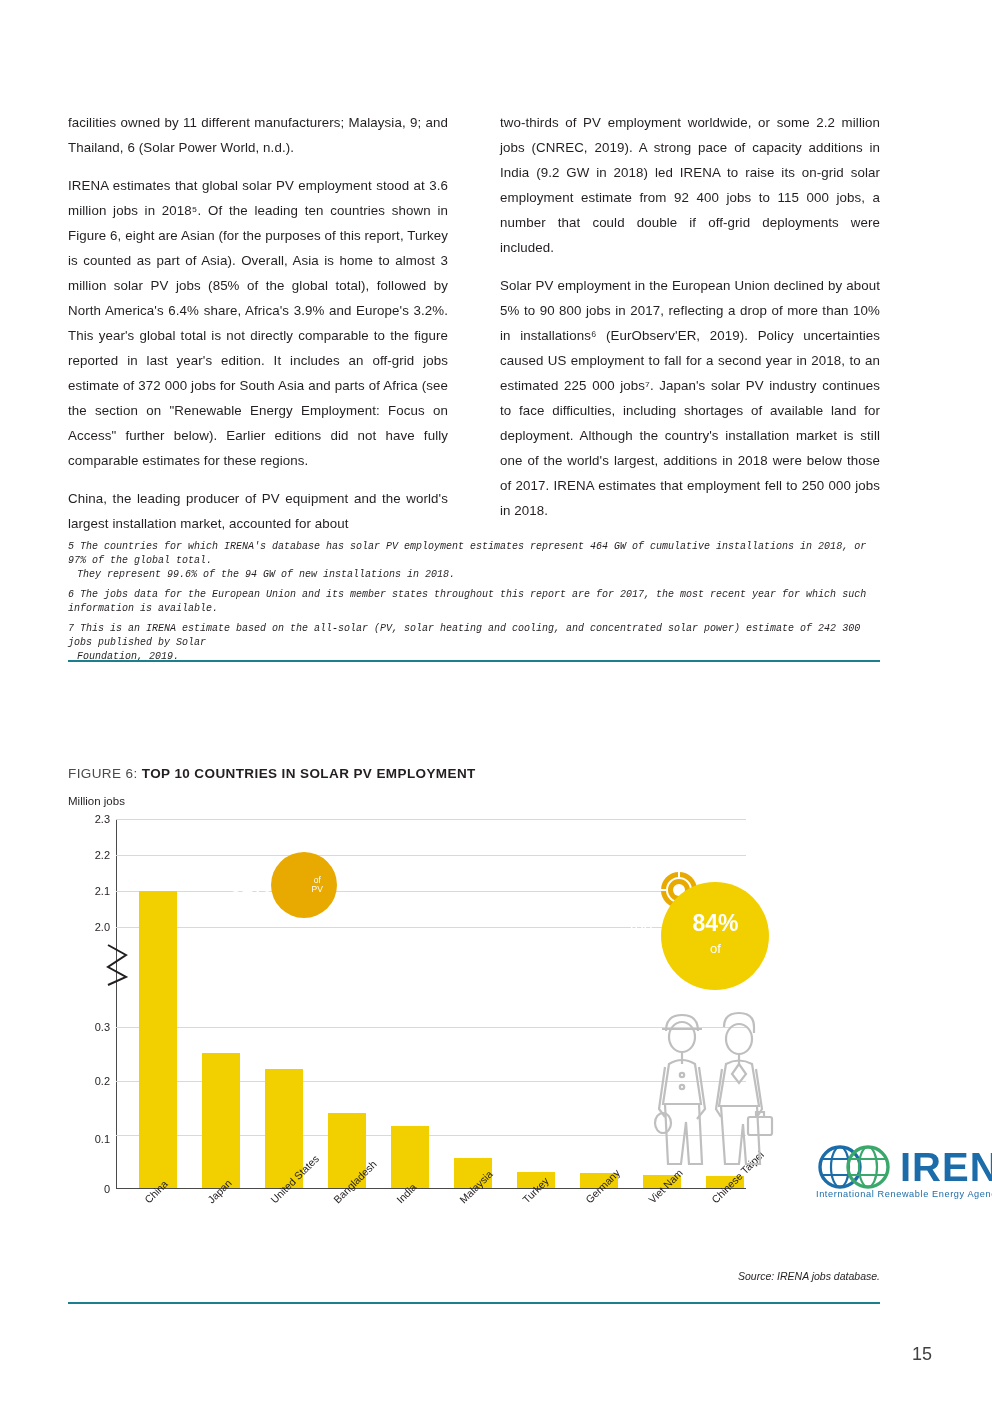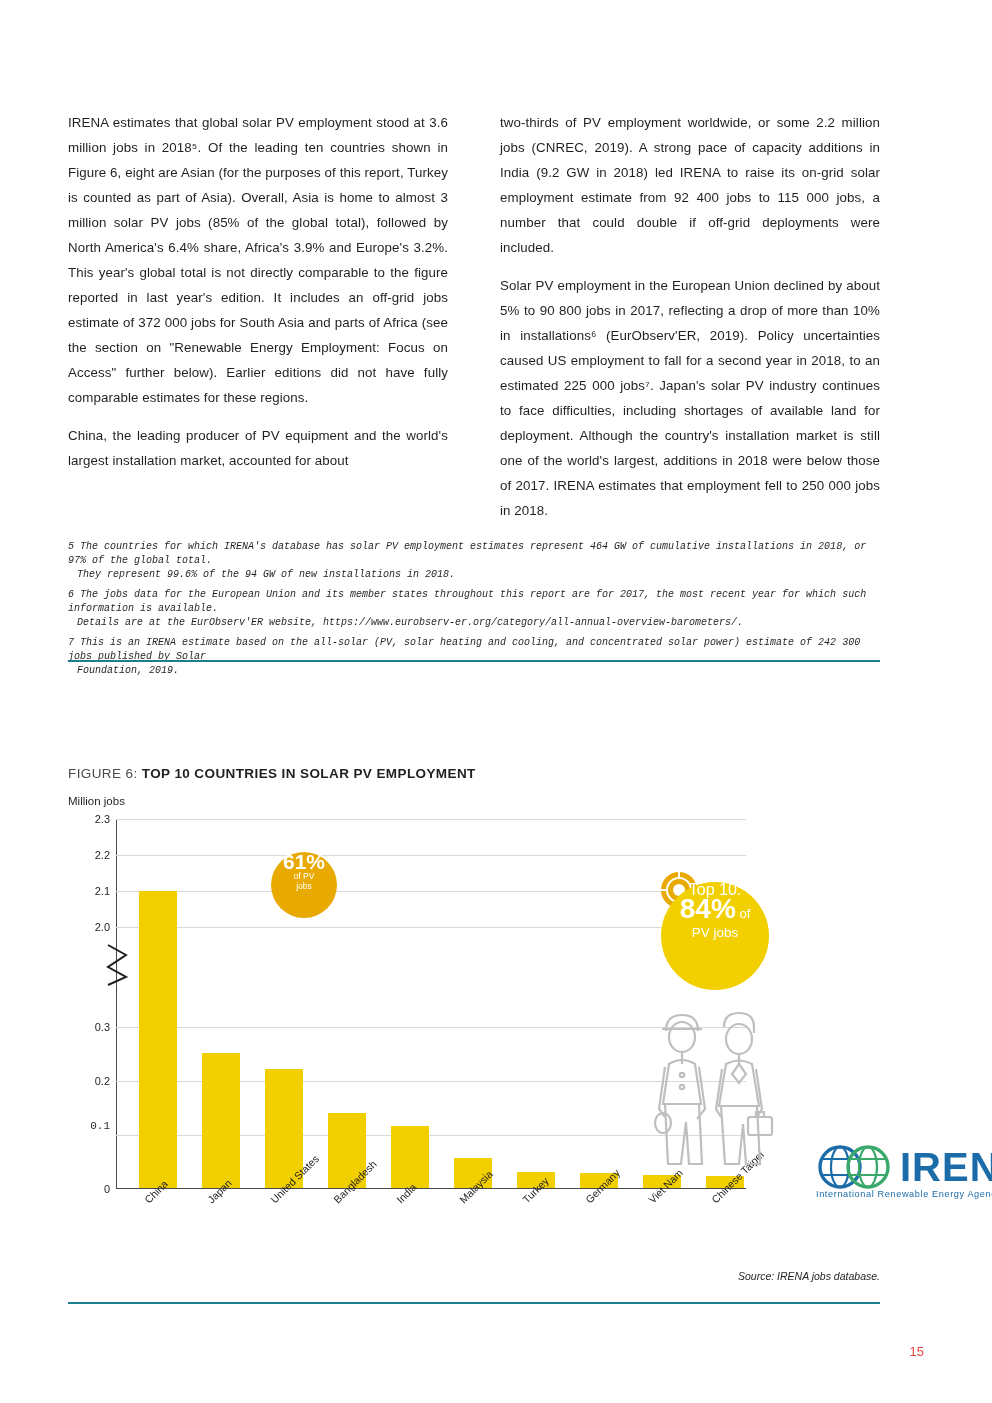--- a/index.html
+++ b/index.html
@@ -185,6 +185,7 @@
 
   <div class="columns">
     <div class="col">
+      <p>facilities owned by 11 different manufacturers; Malaysia, 9; and Thailand, 6 (Solar Power World, n.d.).</p>
       <p>IRENA estimates that global solar PV employment stood at 3.6 million jobs in 2018⁵. Of the leading ten countries shown in Figure 6, eight are Asian (for the purposes of this report, Turkey is counted as part of Asia). Overall, Asia is home to almost 3 million solar PV jobs (85% of the global total), followed by North America's 6.4% share, Africa's 3.9% and Europe's 3.2%. This year's global total is not directly comparable to the figure reported in last year's edition. It includes an off-grid jobs estimate of 372 000 jobs for South Asia and parts of Africa (see the section on "Renewable Energy Employment: Focus on Access" further below). Earlier editions did not have fully comparable estimates for these regions.</p>
       <p>China, the leading producer of PV equipment and the world's largest installation market, accounted for about</p>
     </div>

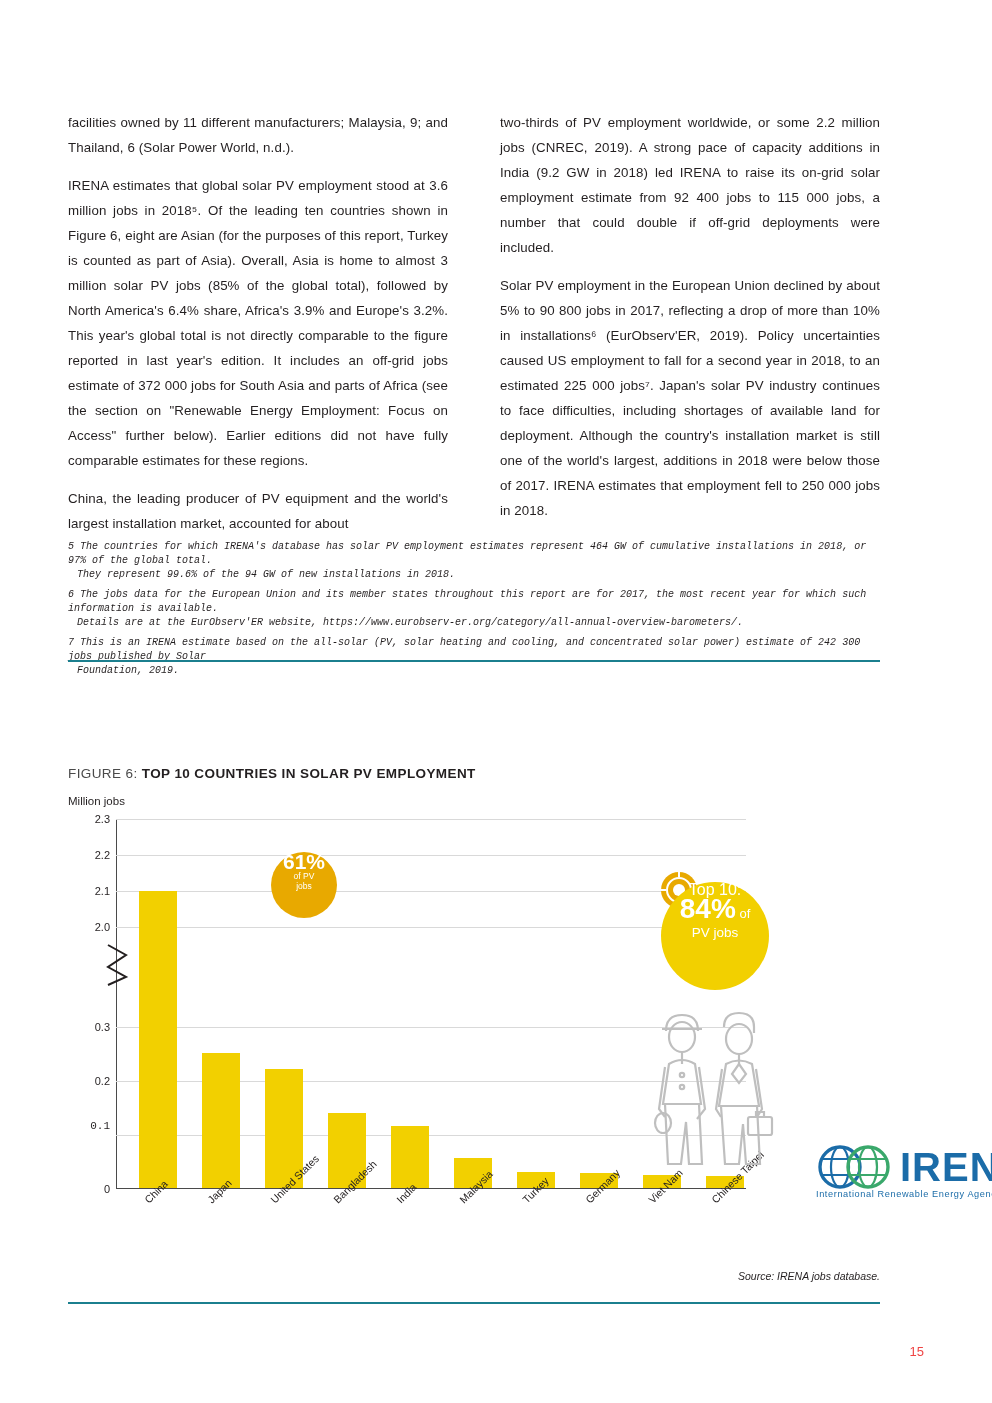--- a/index.html
+++ b/index.html
@@ -202,7 +202,6 @@
     </div>
     <div class="fn">
       <span>6 The jobs data for the European Union and its member states throughout this report are for 2017, the most recent year for which such information is available.</span>
-      <span class="ind">Details are at the EurObserv'ER website, https://www.eurobserv-er.org/category/all-annual-overview-barometers/.</span>
     </div>
     <div class="fn">
       <span>7 This is an IRENA estimate based on the all-solar (PV, solar heating and cooling, and concentrated solar power) estimate of 242 300 jobs published by Solar</span>

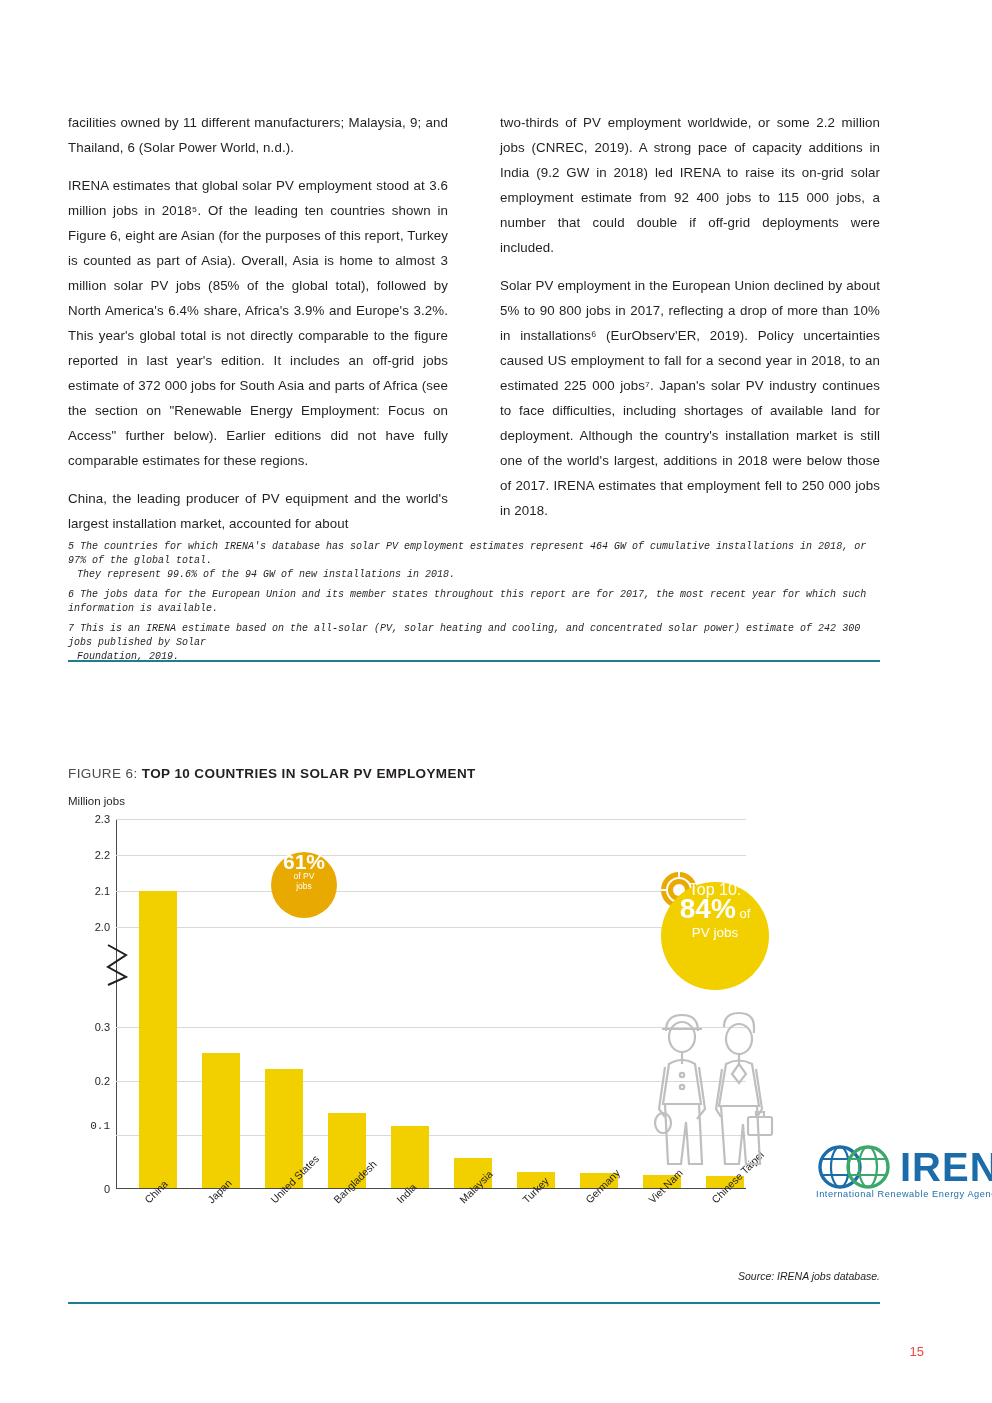--- a/index.html
+++ b/index.html
@@ -131,7 +131,7 @@
     background:#f2b705;
     color:#ffffff;
     text-align:center;
-    display:flex;flex-direction:column;align-items:center;justify-content:flex-start;
+    display:flex;flex-direction:row;align-items:center;justify-content:center;gap:40px;
   }
   #bubble-61{
     left:155px;top:33px;width:66px;height:66px;

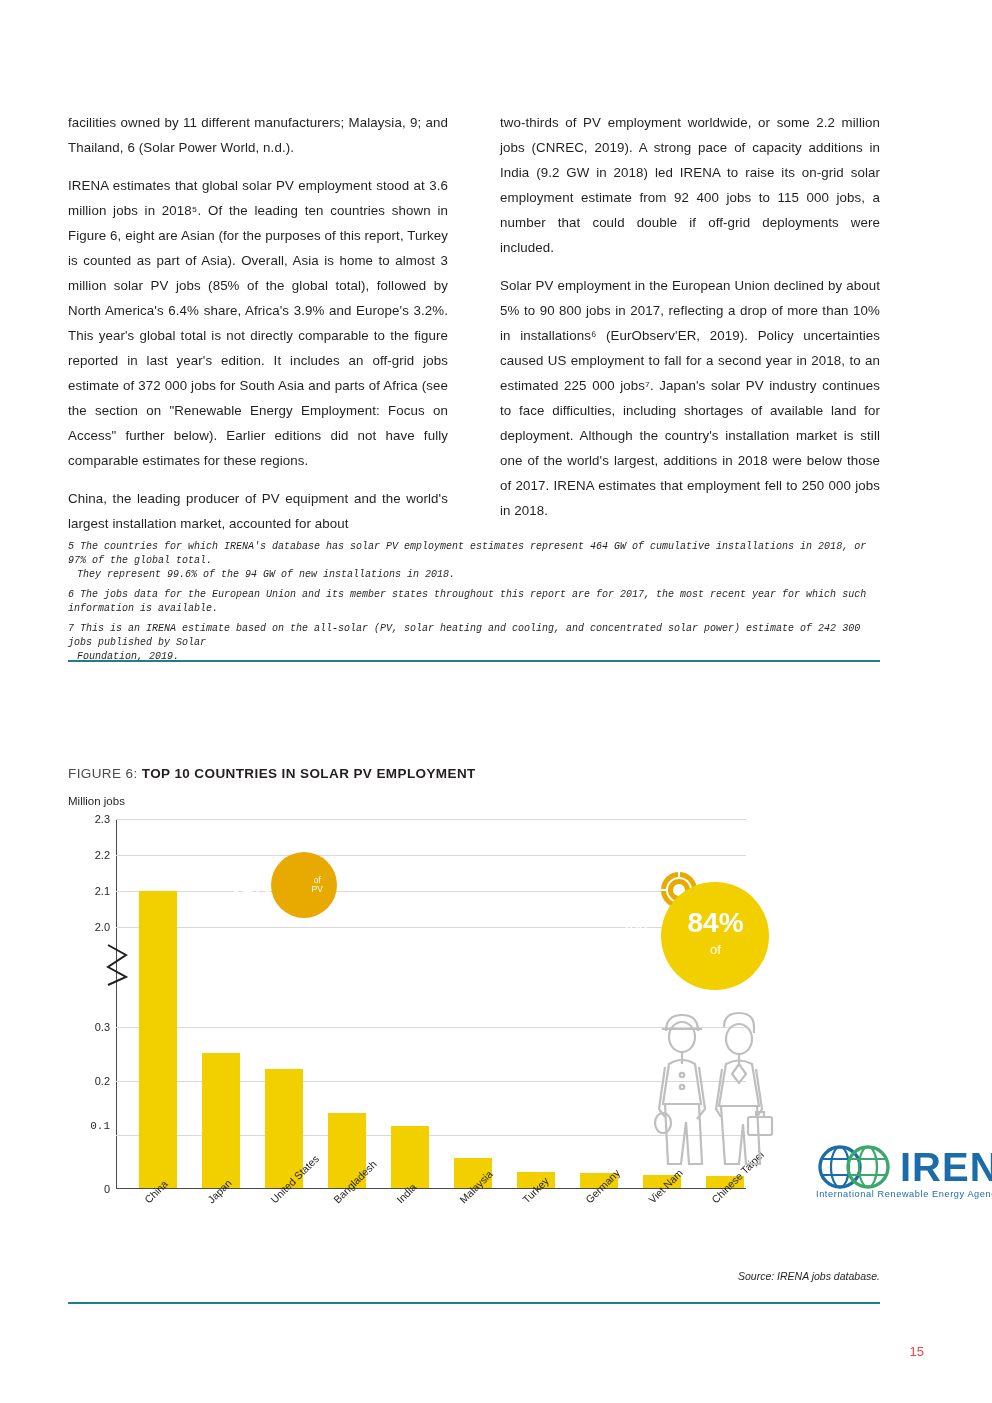--- a/index.html
+++ b/index.html
@@ -145,7 +145,7 @@
   }
   #bubble-84 .l1{font-size:16px;color:#ffffff;line-height:16px;}
   #bubble-84 .l2{font-size:13px;color:#ffffff;line-height:22px;}
-  #bubble-84 .l2 b{font-size:28px;font-weight:bold;}
+  #bubble-84 .l2 b{font-size:23px;font-weight:bold;}
   #bubble-84 .l3{font-size:13.5px;color:#ffffff;line-height:16px;}
   .sun{
     position:absolute;left:544px;top:52px;width:38px;height:38px;

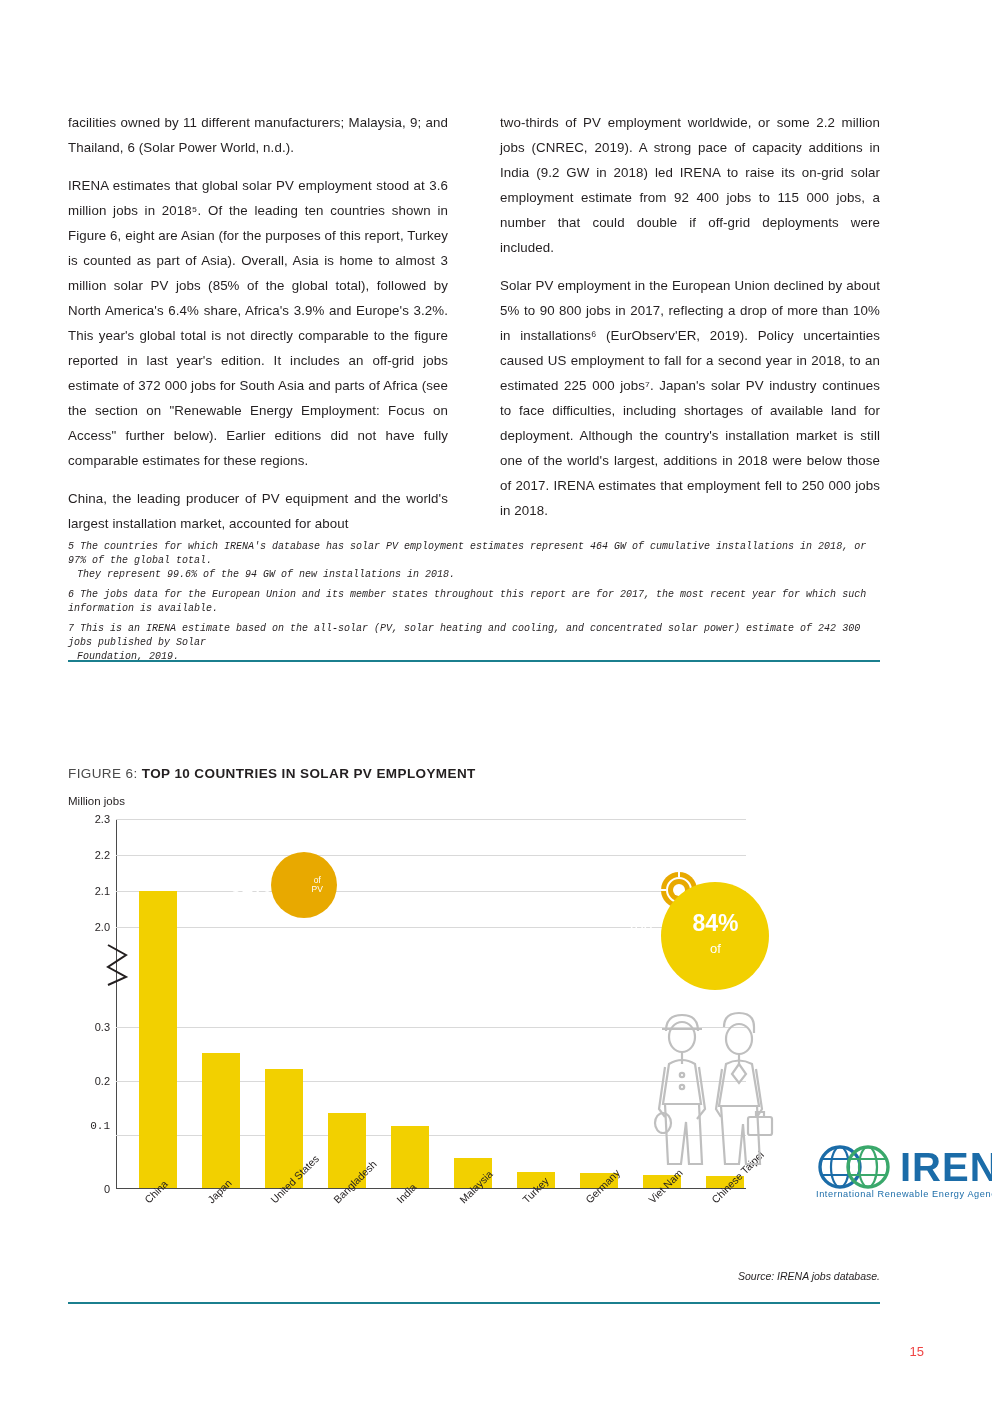--- a/index.html
+++ b/index.html
@@ -242,7 +242,7 @@
       <div class="ytick" style="top:262px;">0.2</div>
 
       <div class="gridline" style="top:316px;"></div>
-      <div class="ytick" style="top:307px;font-family:Liberation Mono, monospace;">0.1</div>
+      <div class="ytick" style="top:320px;">0.1</div>
 
       <div class="ytick" style="top:370px;">0</div>
 

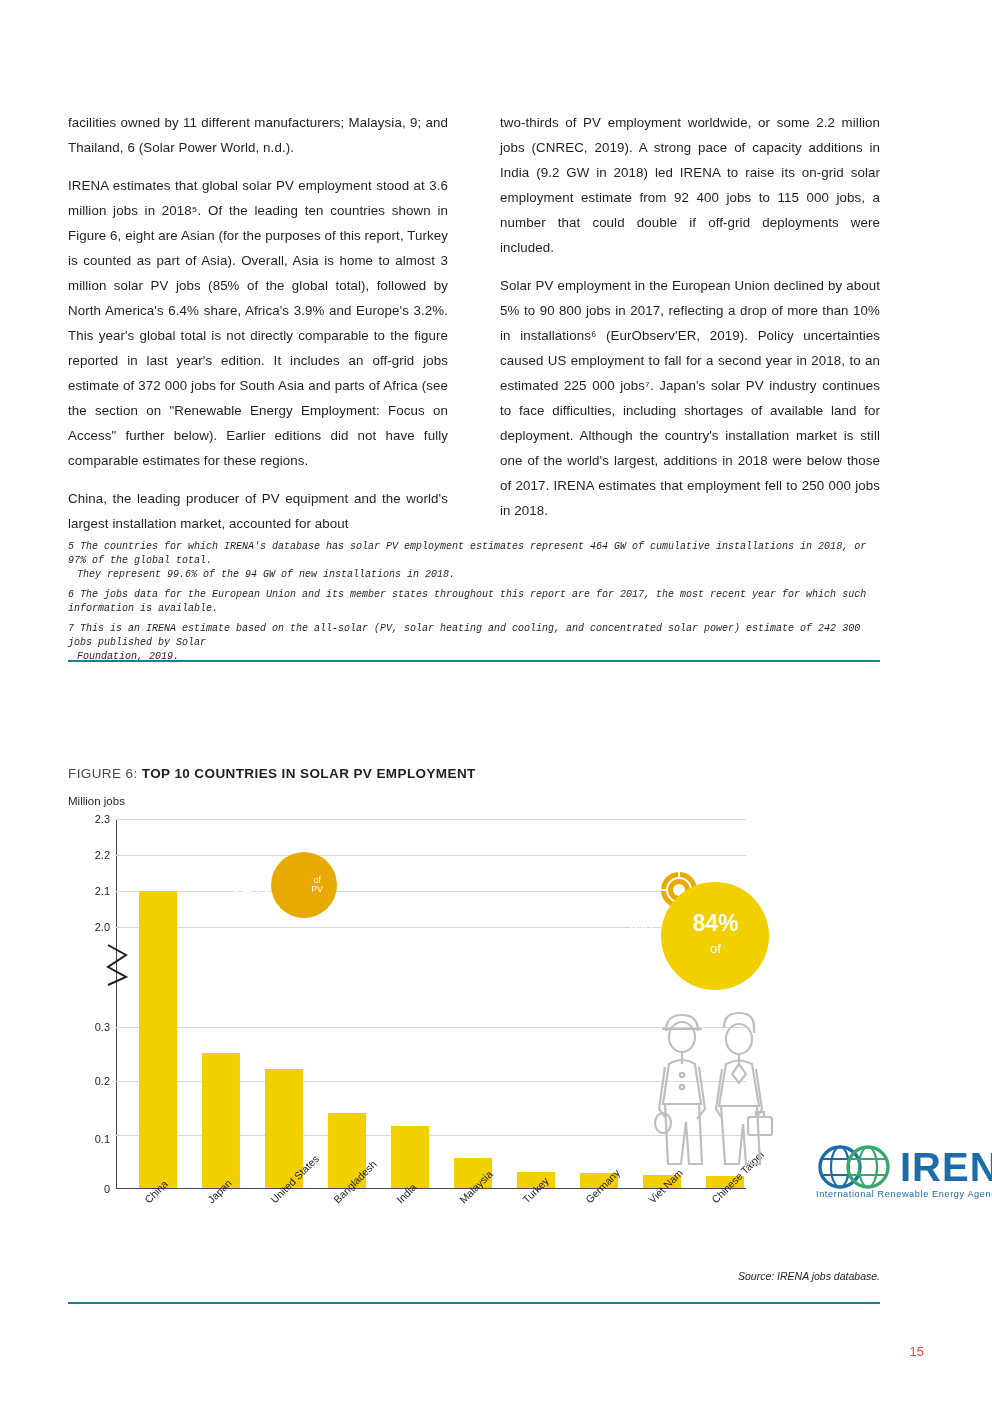--- a/index.html
+++ b/index.html
@@ -174,8 +174,8 @@
   }
   .pageno{
     position:absolute;
-    right:68px;top:1344px;
-    font-size:13px;color:#ef4444;
+    right:60px;top:1344px;
+    font-size:18px;color:#404040;
   }
 </style>
 </head>

